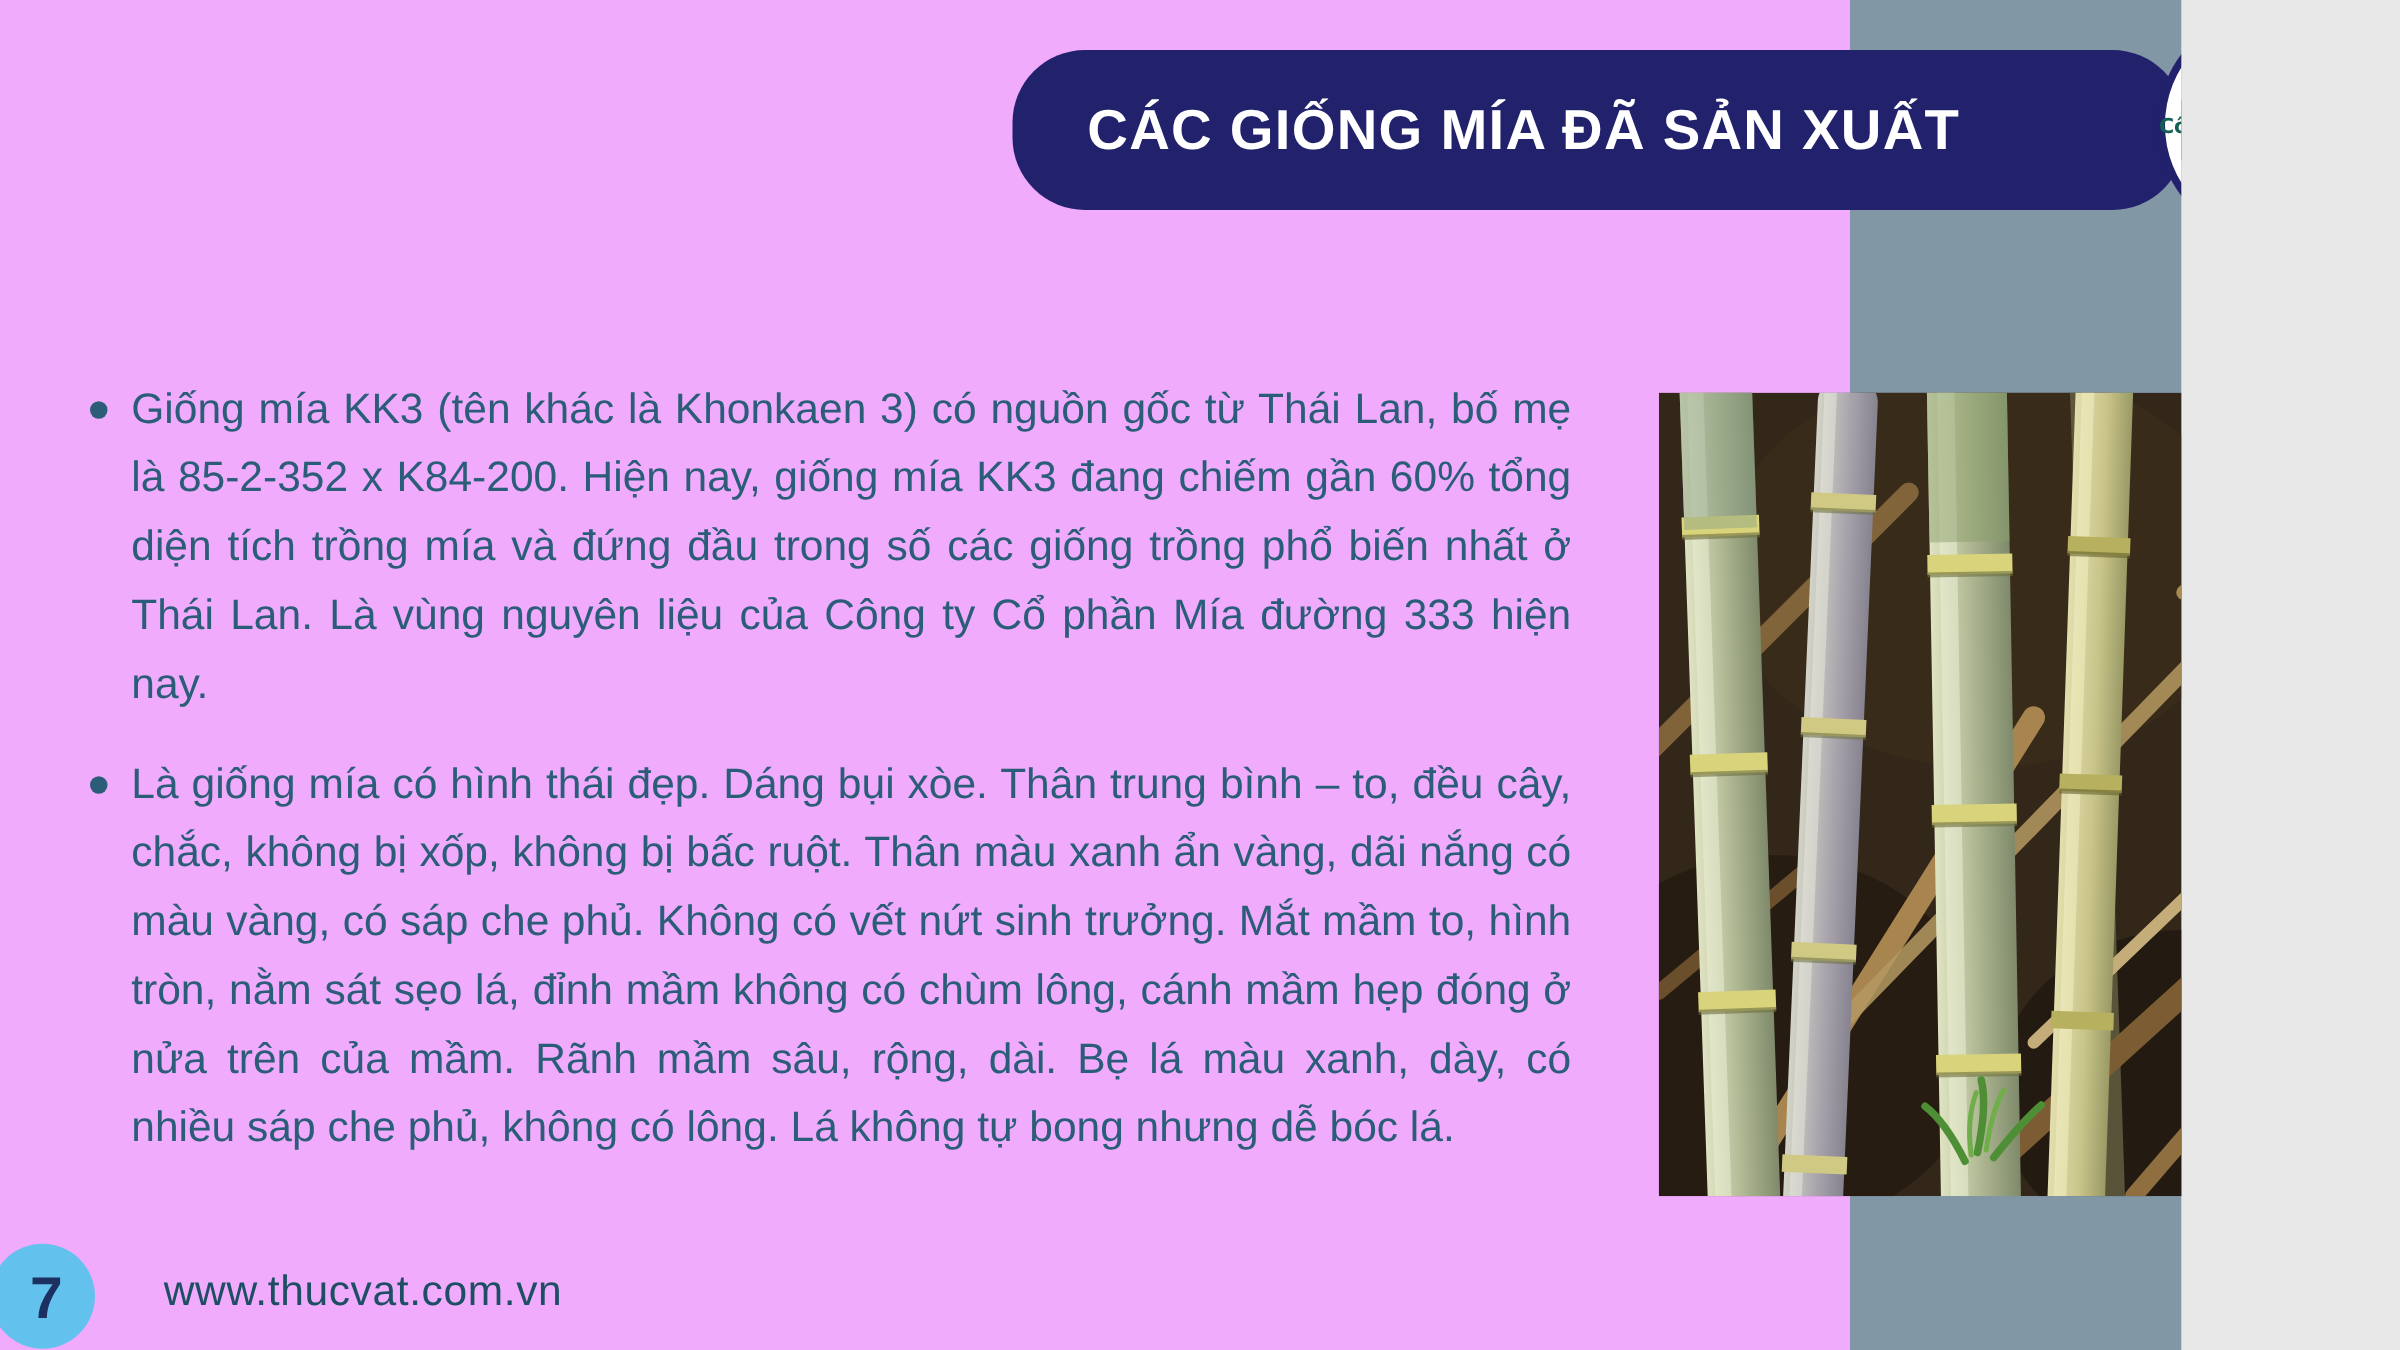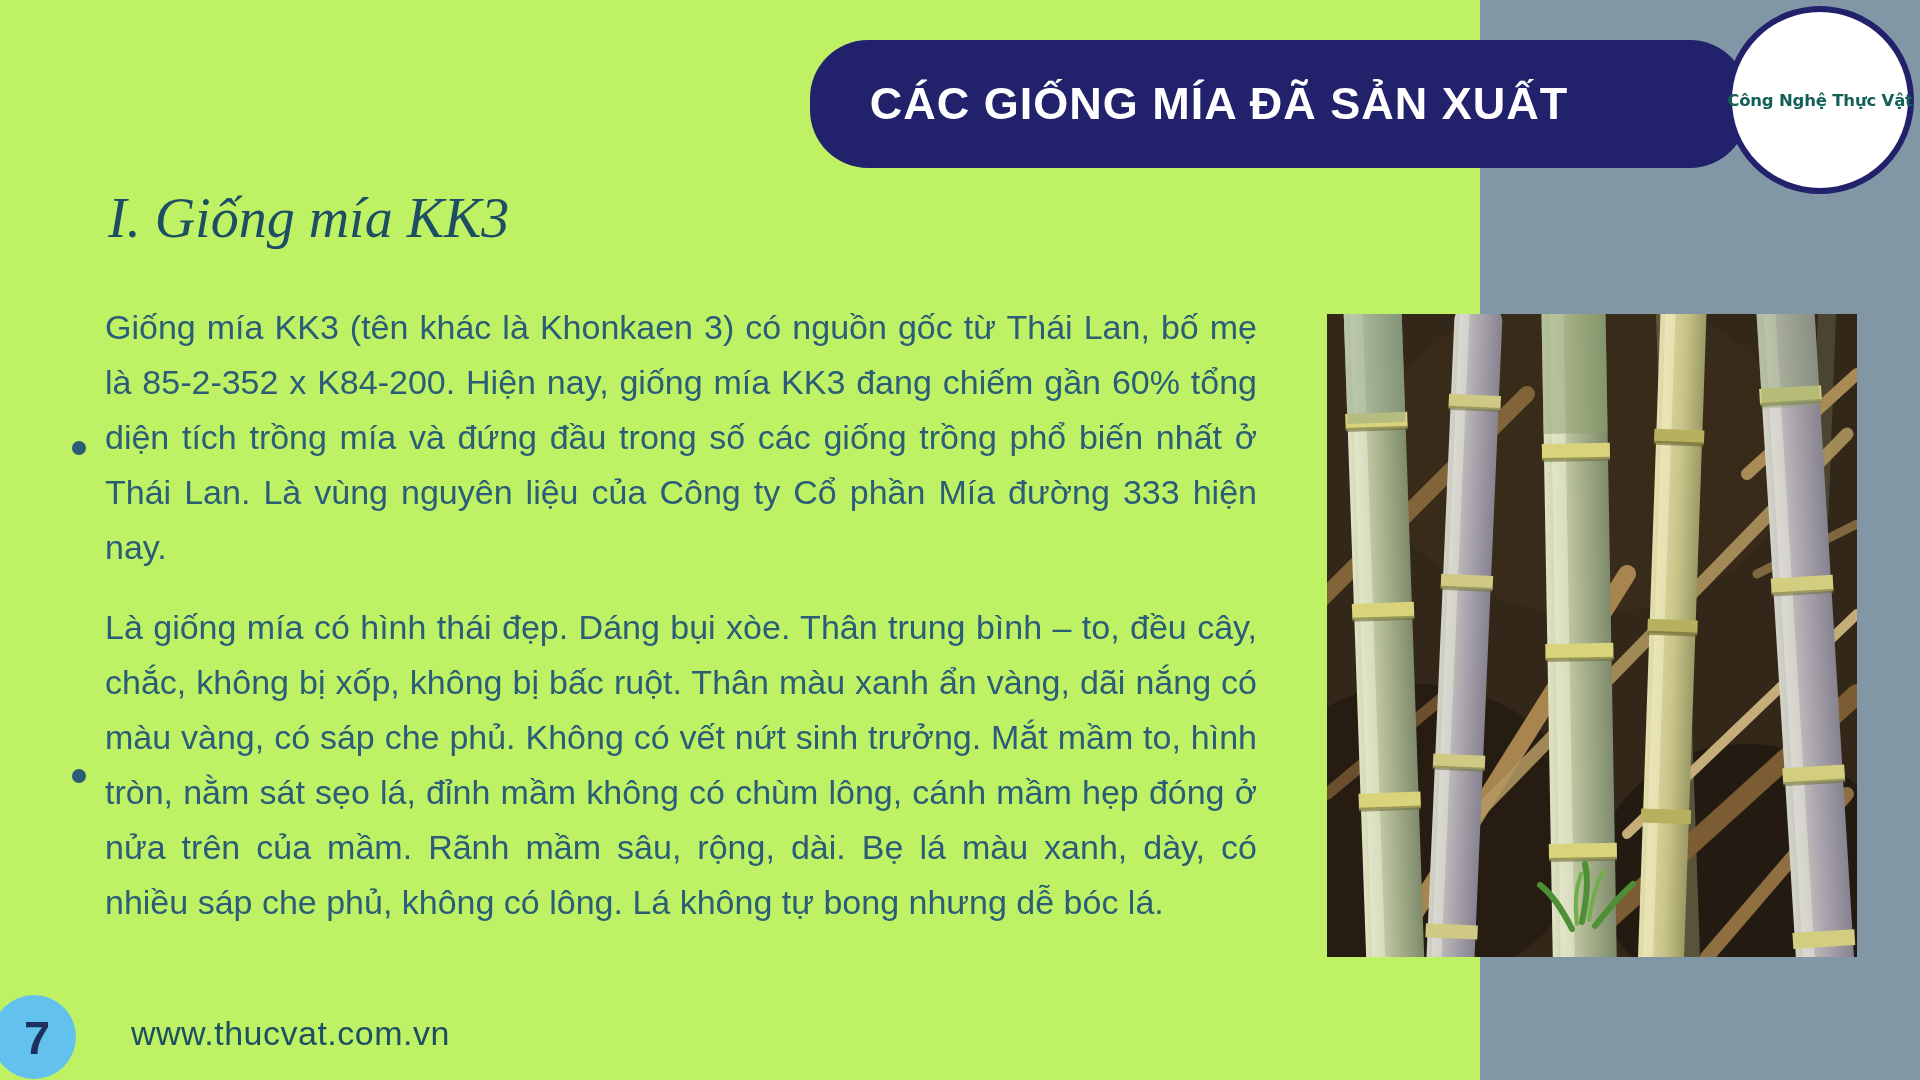--- a/index.html
+++ b/index.html
@@ -4,7 +4,7 @@
 <style>
   html,body{margin:0;padding:0;background:#e8e8e8;}
   .slide{
-    position:relative;width:1920px;height:1080px;background:#bef264;
+    position:relative;width:1745px;height:1080px;background:#f0abfc;
     overflow:hidden;font-family:"Liberation Sans",sans-serif;
   }
   

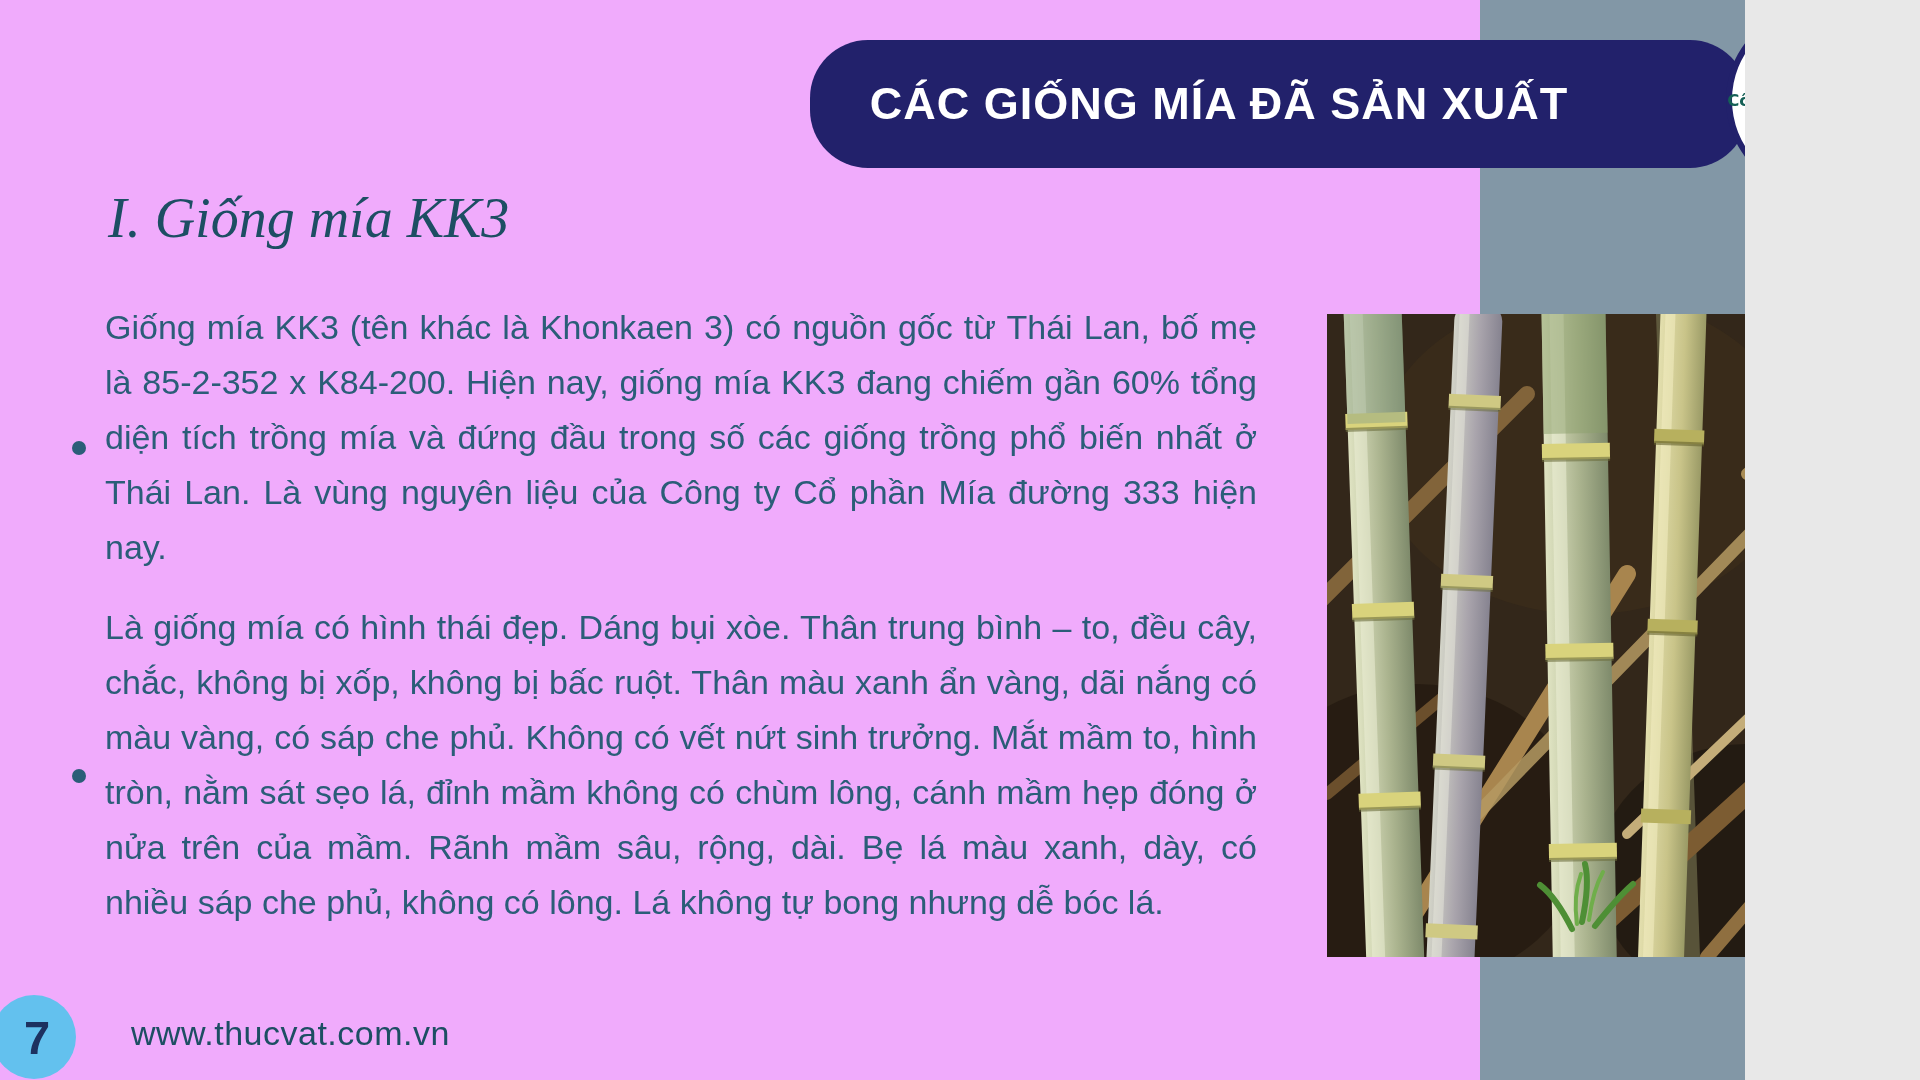--- a/index.html
+++ b/index.html
@@ -216,7 +216,6 @@
     <div class="logo-text">Công Nghệ Thực Vật</div>
   </div>
 
-  <div class="section-title">I. Giống mía KK3</div>
 
   <div class="content">
     <div class="bullet-item">

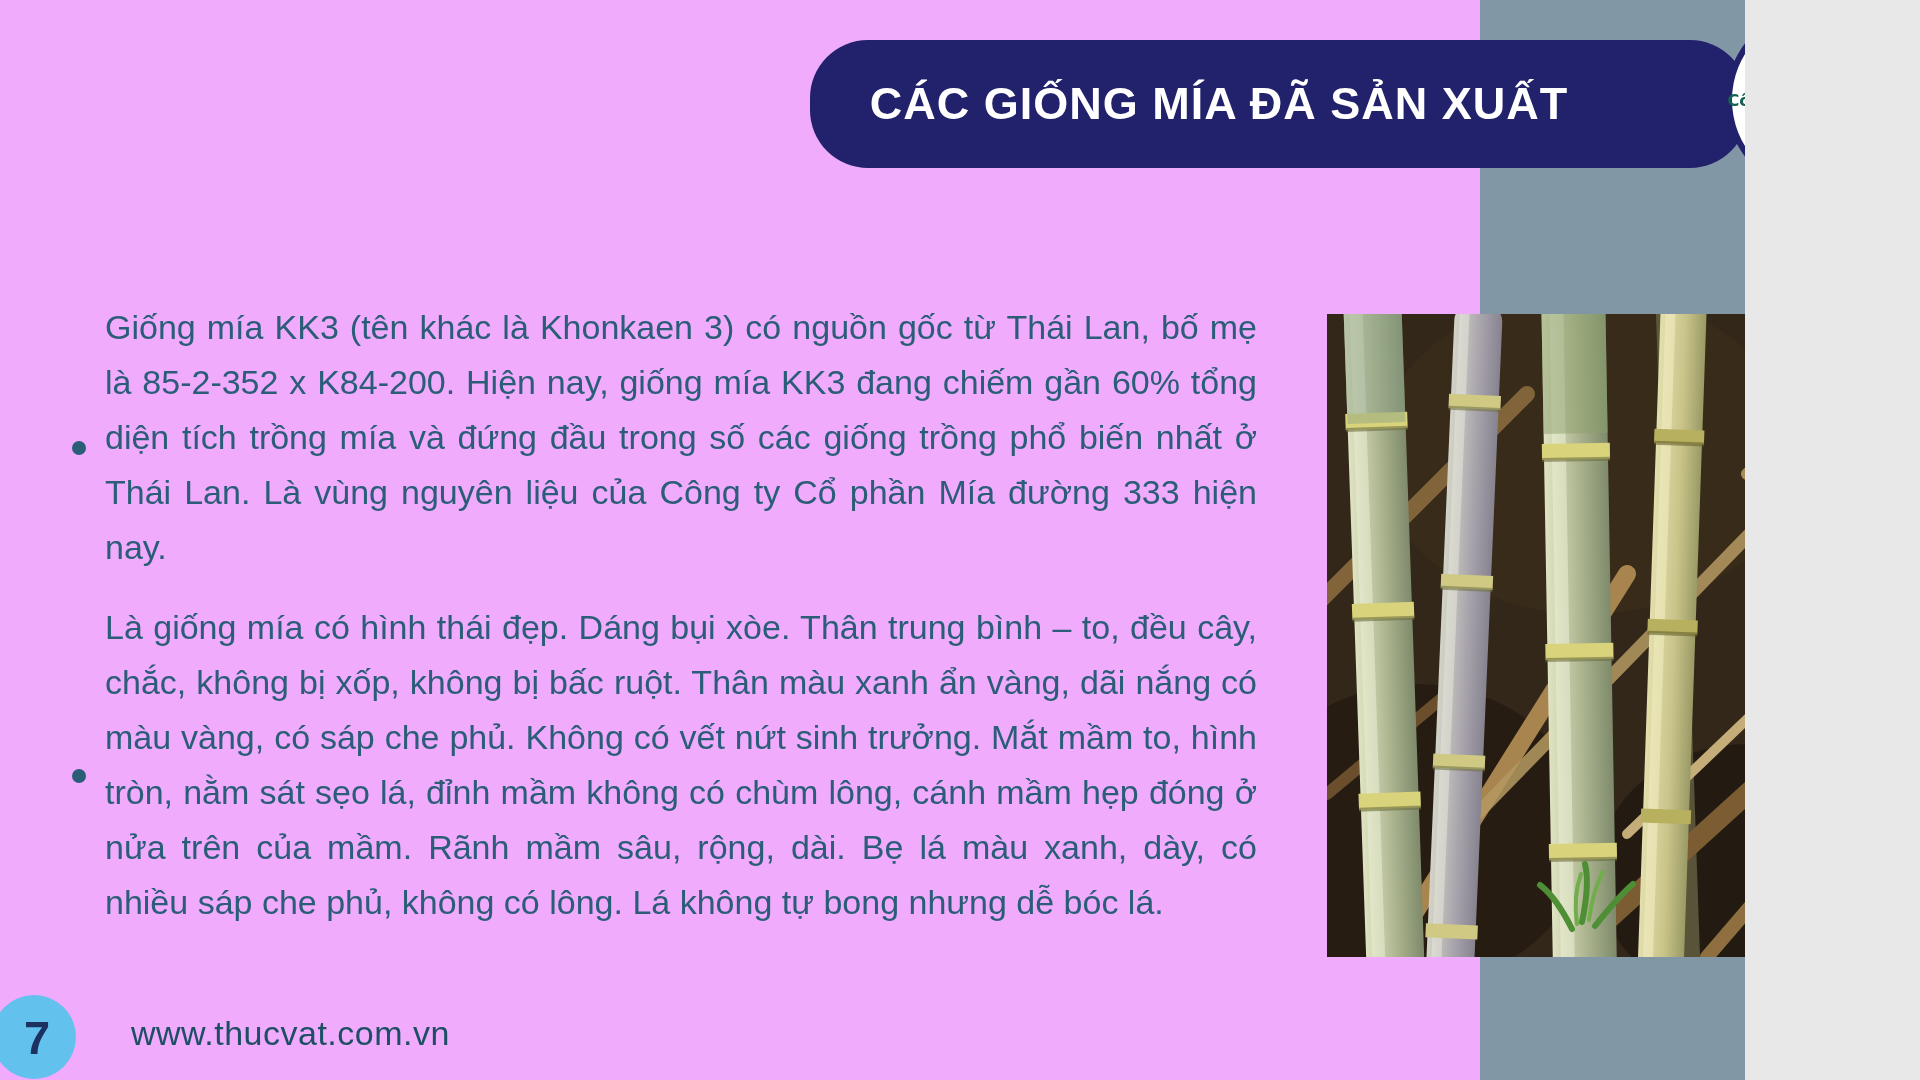--- a/index.html
+++ b/index.html
@@ -39,7 +39,7 @@
   }
   
   .content{position:absolute;left:72px;top:300px;width:1185px;z-index:2;}
-  .bullet-item{display:flex;margin-bottom:25px;align-items:center;}
+  .bullet-item{display:flex;margin-bottom:25px;}
   .bullet-dot{
     flex:0 0 14px;width:14px;height:14px;border-radius:50%;background:#2b5d78;
     margin-top:21px;margin-right:19px;

